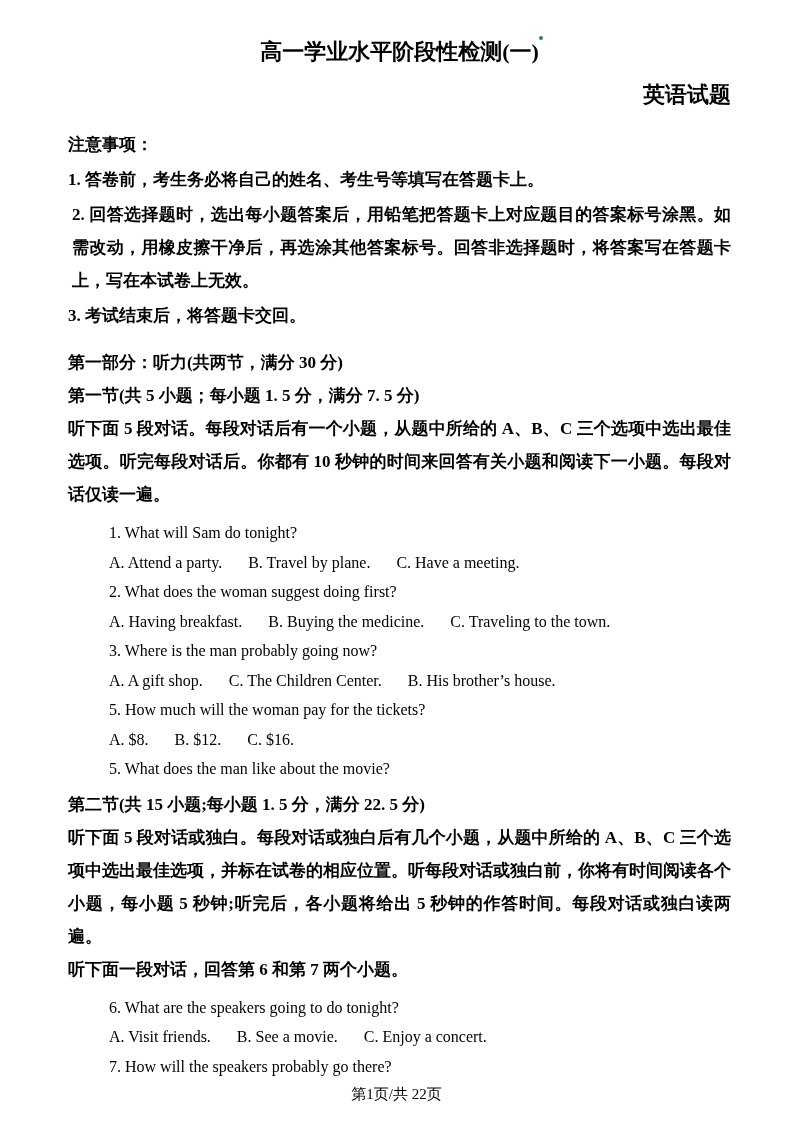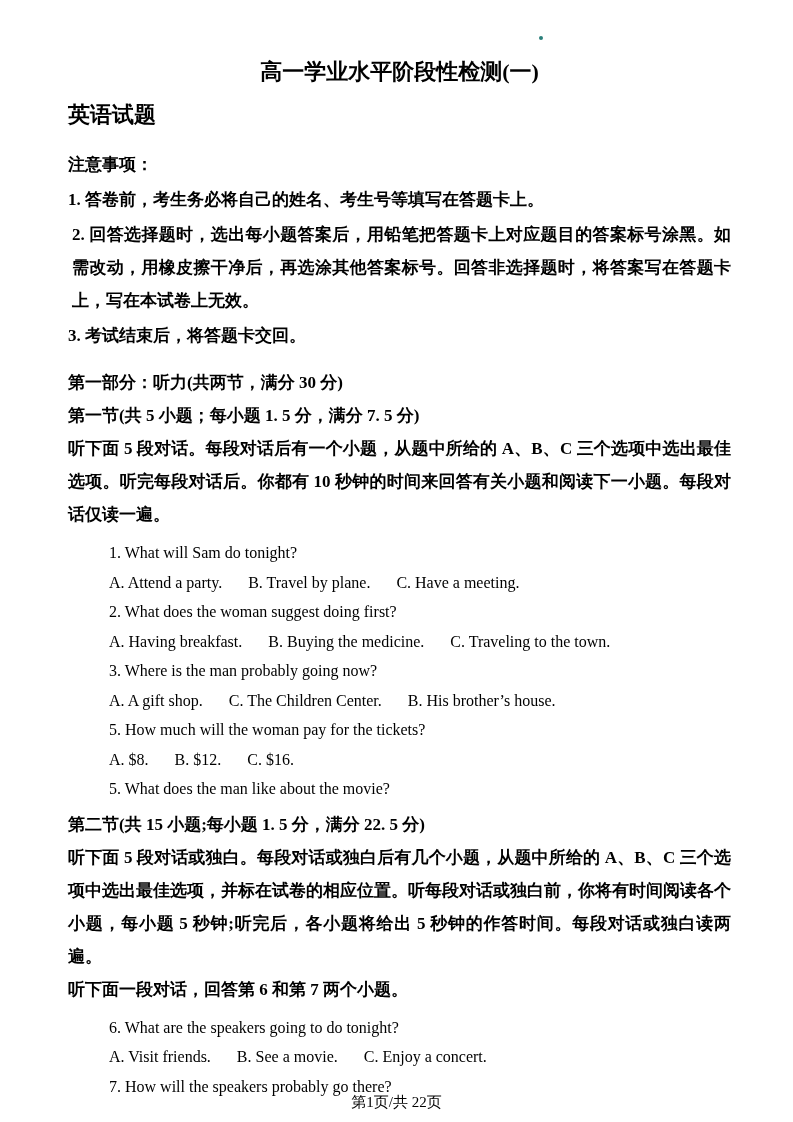--- a/index.html
+++ b/index.html
@@ -11,7 +11,7 @@
     background: #ffffff;
     color: #000000;
     box-sizing: border-box;
-    padding: 56px 62px 0 68px;
+    padding: 36px 62px 0 68px;
     font-family: "Liberation Serif", serif;
     overflow: hidden;
   }

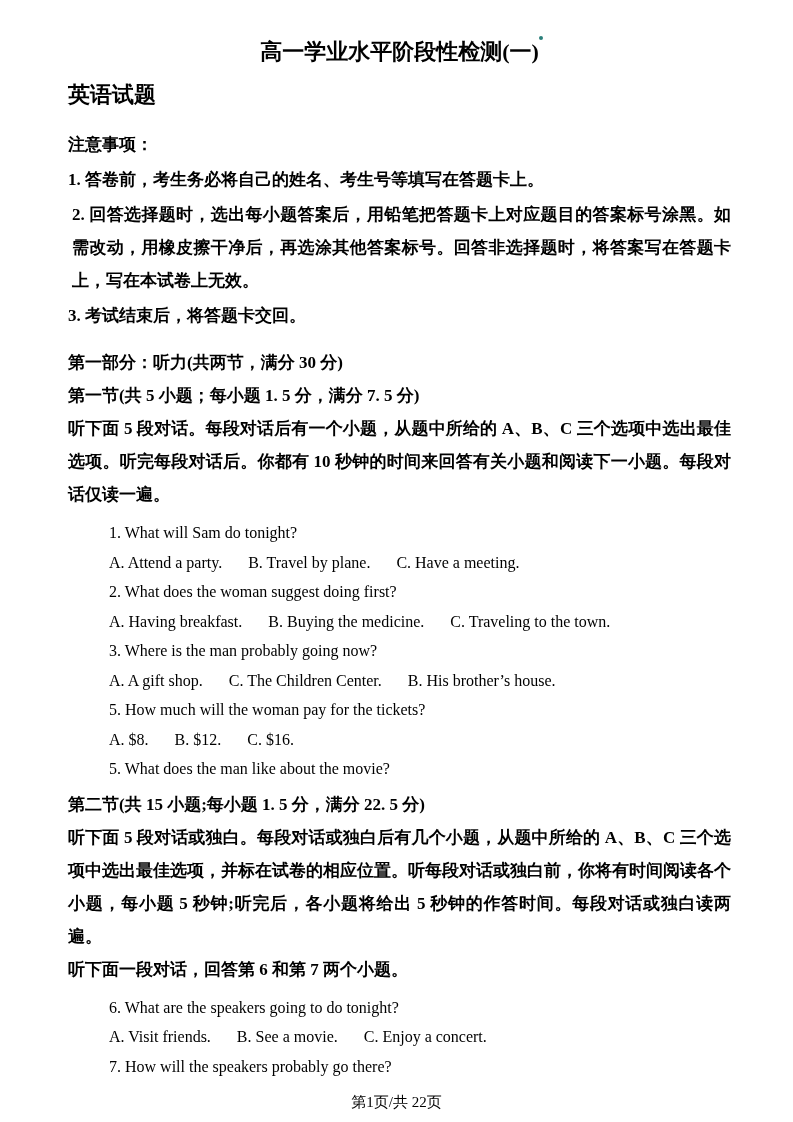--- a/index.html
+++ b/index.html
@@ -32,7 +32,7 @@
   }
   .subtitle {
     margin: 12px 0 0 0;
-    text-align: left;
+    text-align: right;
     font-size: 22px;
     font-weight: bold;
     line-height: 30px;

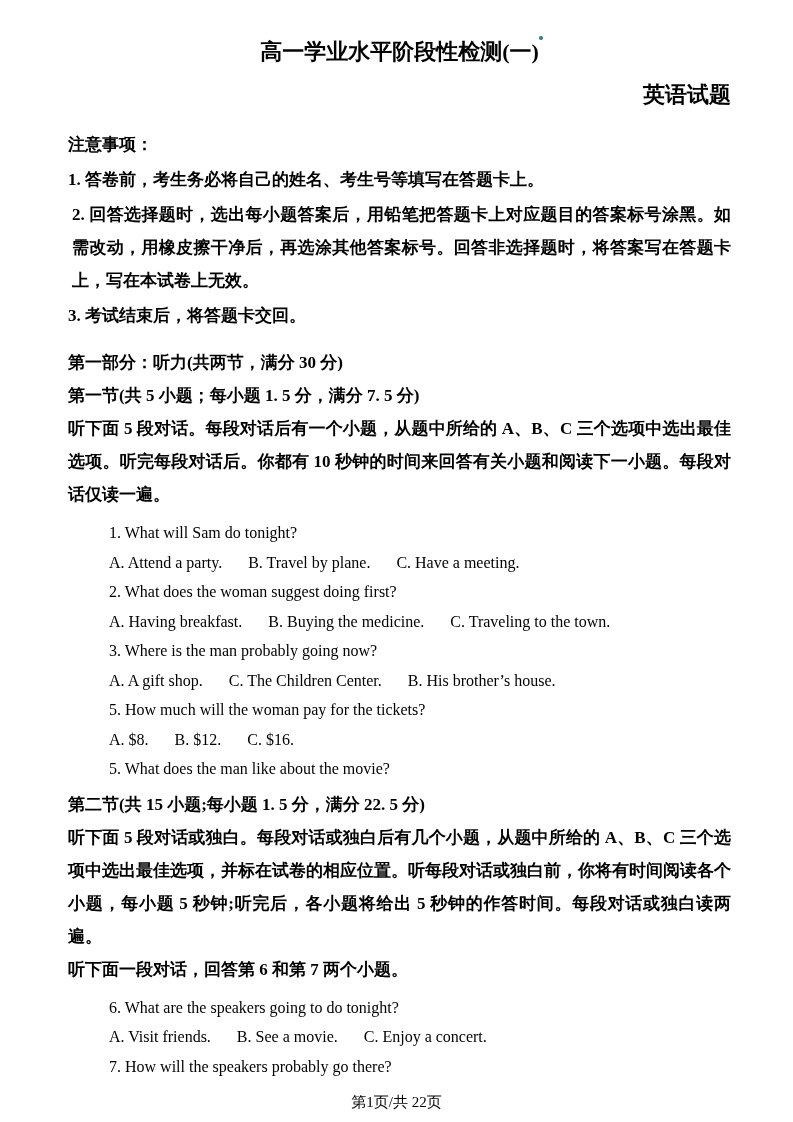--- a/index.html
+++ b/index.html
@@ -61,7 +61,7 @@
   .section2-block { margin-top: 4px; }
   .footer {
     position: absolute;
-    bottom: 10px;
+    bottom: 18px;
     left: 0;
     width: 100%;
     text-align: center;

